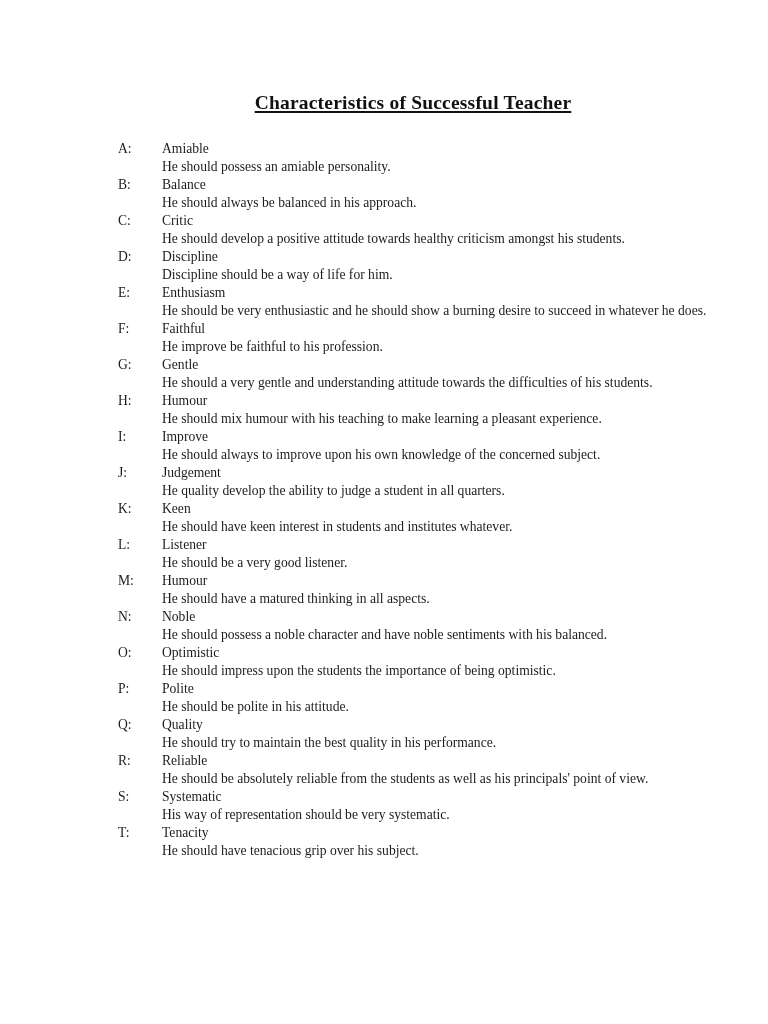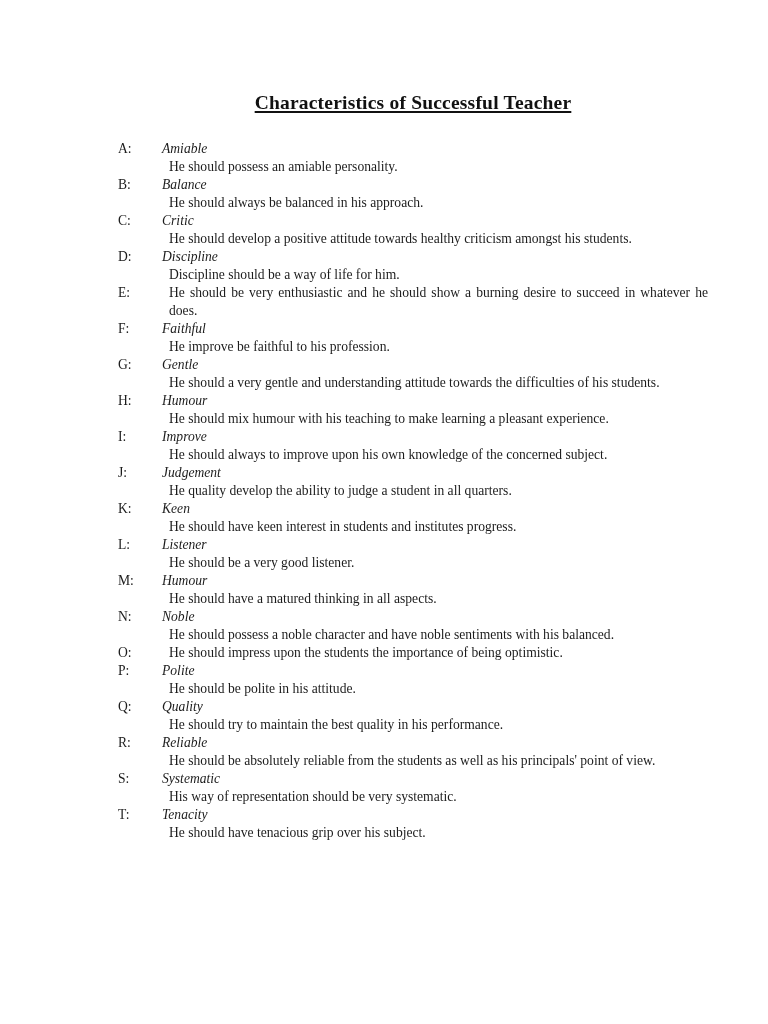--- a/index.html
+++ b/index.html
@@ -46,7 +46,6 @@
   }
   .entry-term {
     white-space: nowrap;
-    font-style: italic;
   }
   .entry-desc {
     text-align: justify;

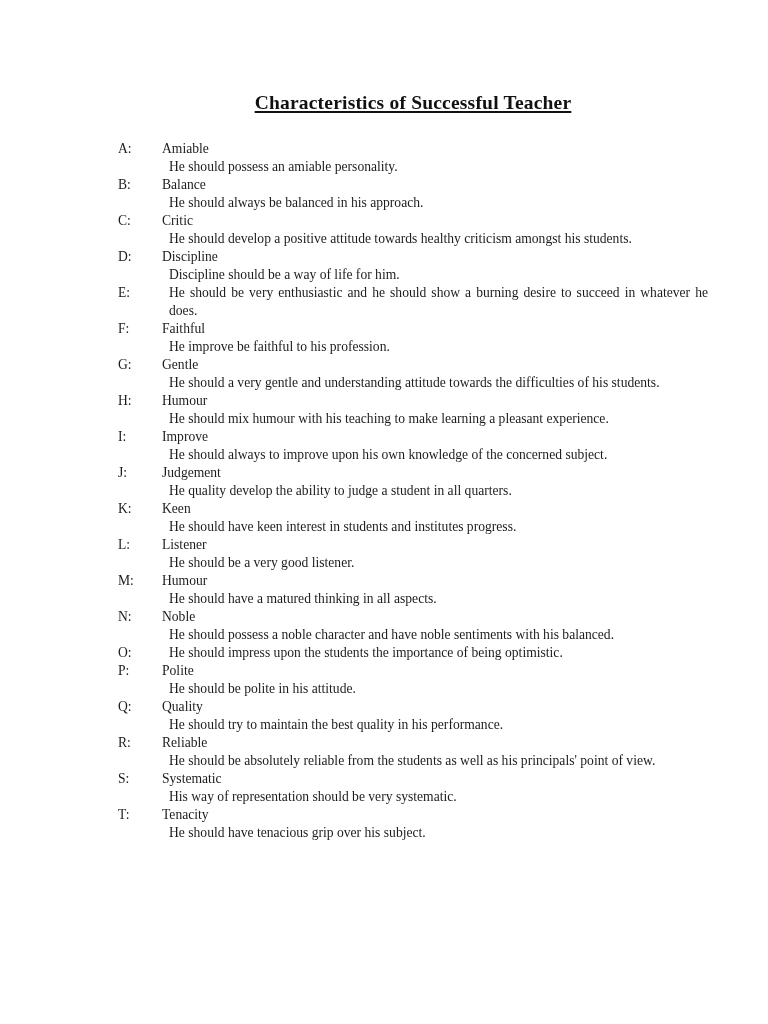--- a/index.html
+++ b/index.html
@@ -49,7 +49,6 @@
   }
   .entry-desc {
     text-align: justify;
-    margin-left: 7px;
   }
 </style>
 </head>

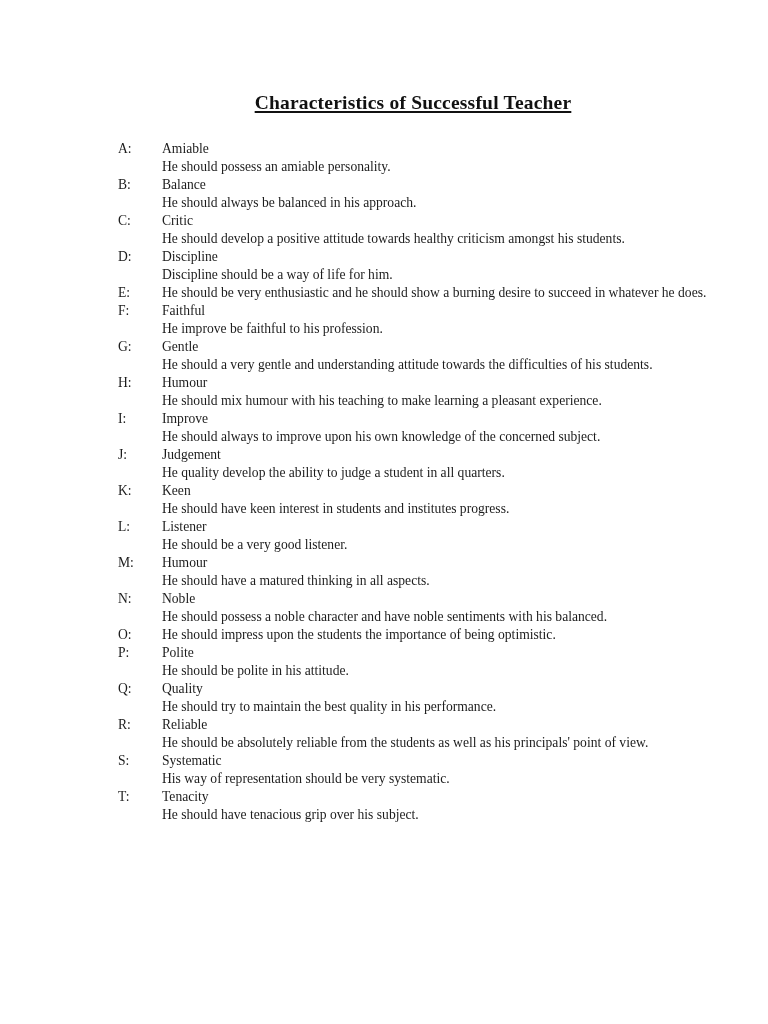--- a/index.html
+++ b/index.html
@@ -93,6 +93,7 @@
   <div class="entry">
     <div class="entry-letter">E:</div>
     <div class="entry-body">
+      <div class="entry-term">Enthusiasm</div>
       <div class="entry-desc">He should be very enthusiastic and he should show a burning desire to succeed in whatever he does.</div>
     </div>
   </div>

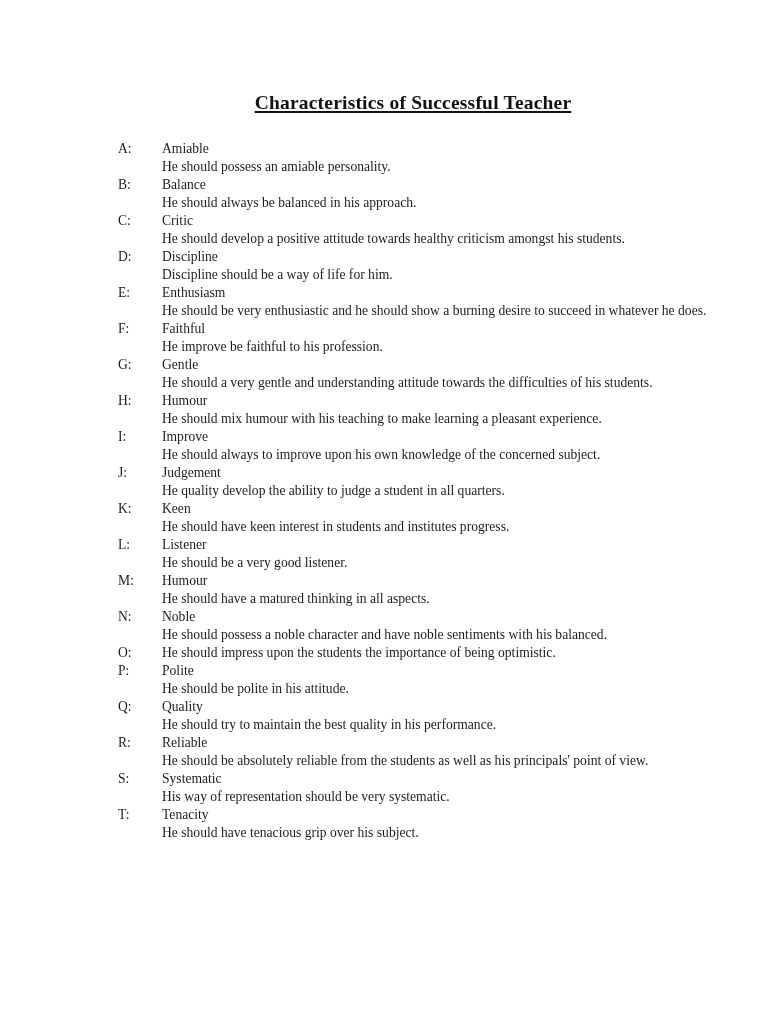--- a/index.html
+++ b/index.html
@@ -142,7 +142,7 @@
     <div class="entry-letter">K:</div>
     <div class="entry-body">
       <div class="entry-term">Keen</div>
-      <div class="entry-desc">He should have keen interest in students and institutes progress.</div>
+      <div class="entry-desc">He should have keen interest in students and institutes whatever.</div>
     </div>
   </div>
 

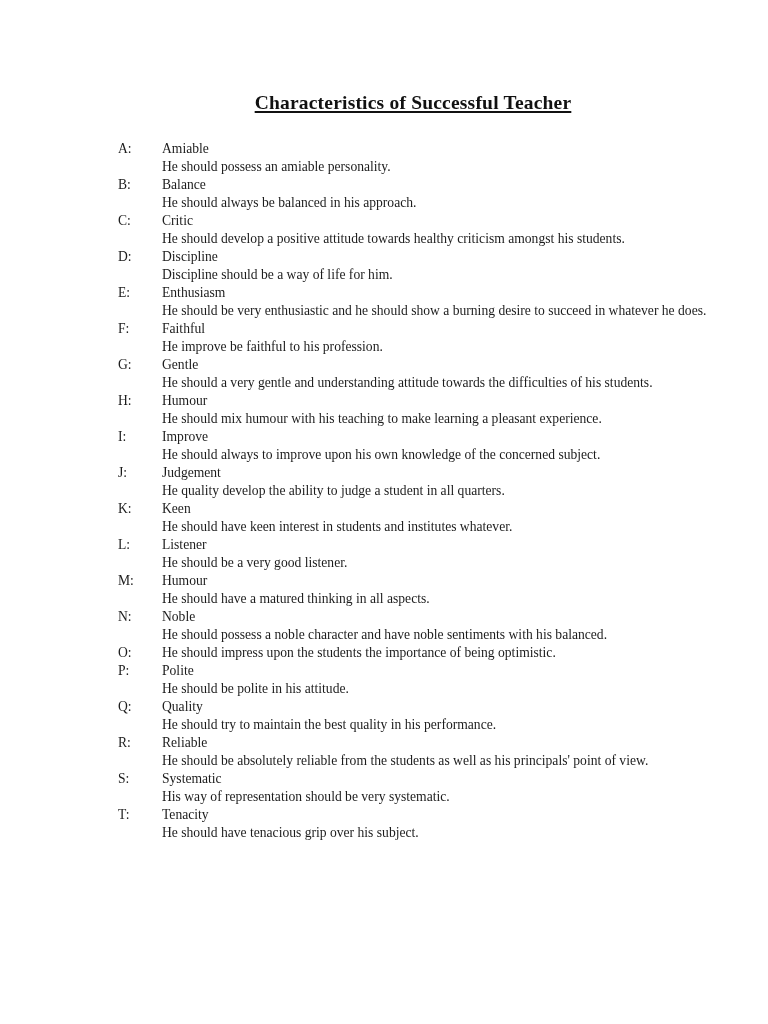--- a/index.html
+++ b/index.html
@@ -173,6 +173,7 @@
   <div class="entry">
     <div class="entry-letter">O:</div>
     <div class="entry-body">
+      <div class="entry-term">Optimistic</div>
       <div class="entry-desc">He should impress upon the students the importance of being optimistic.</div>
     </div>
   </div>

